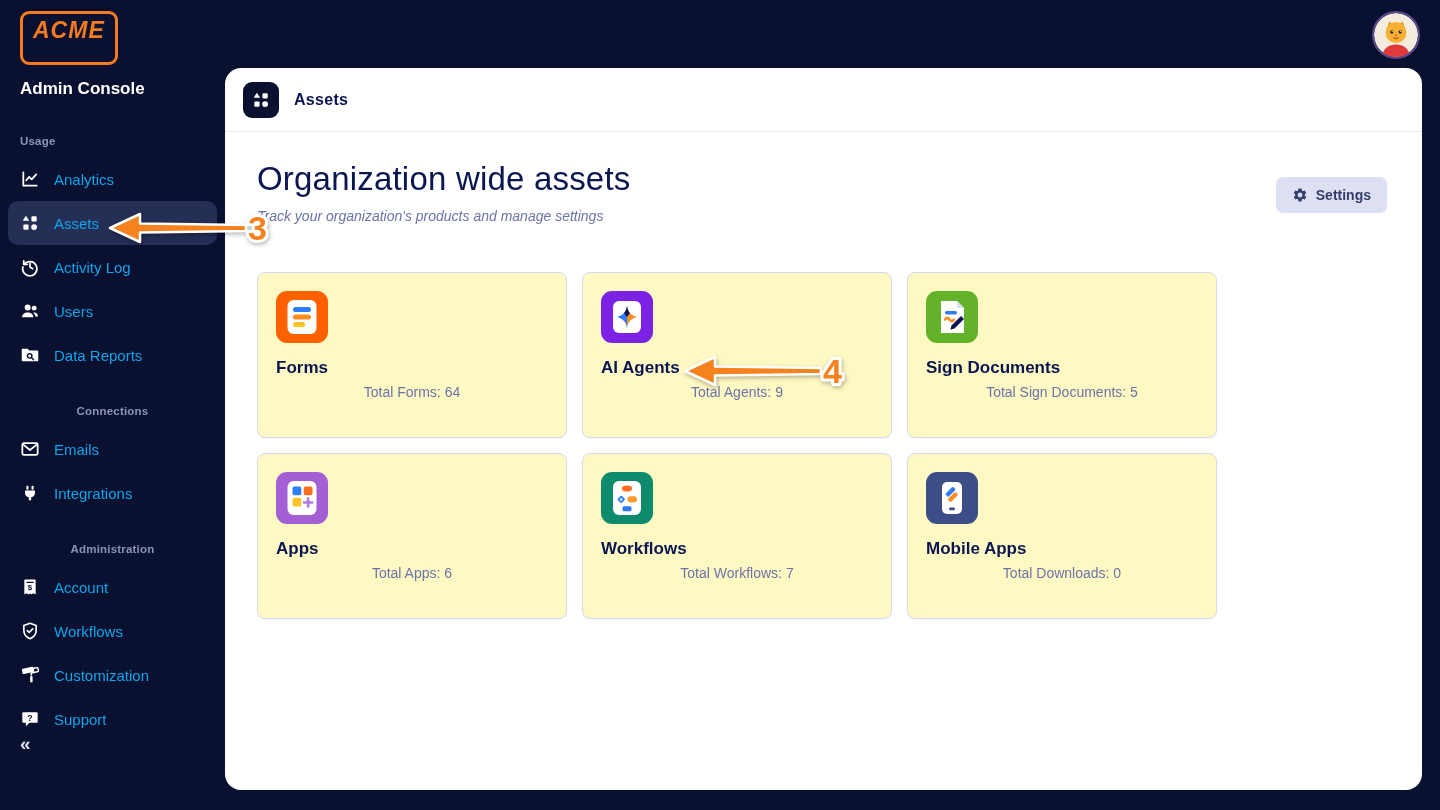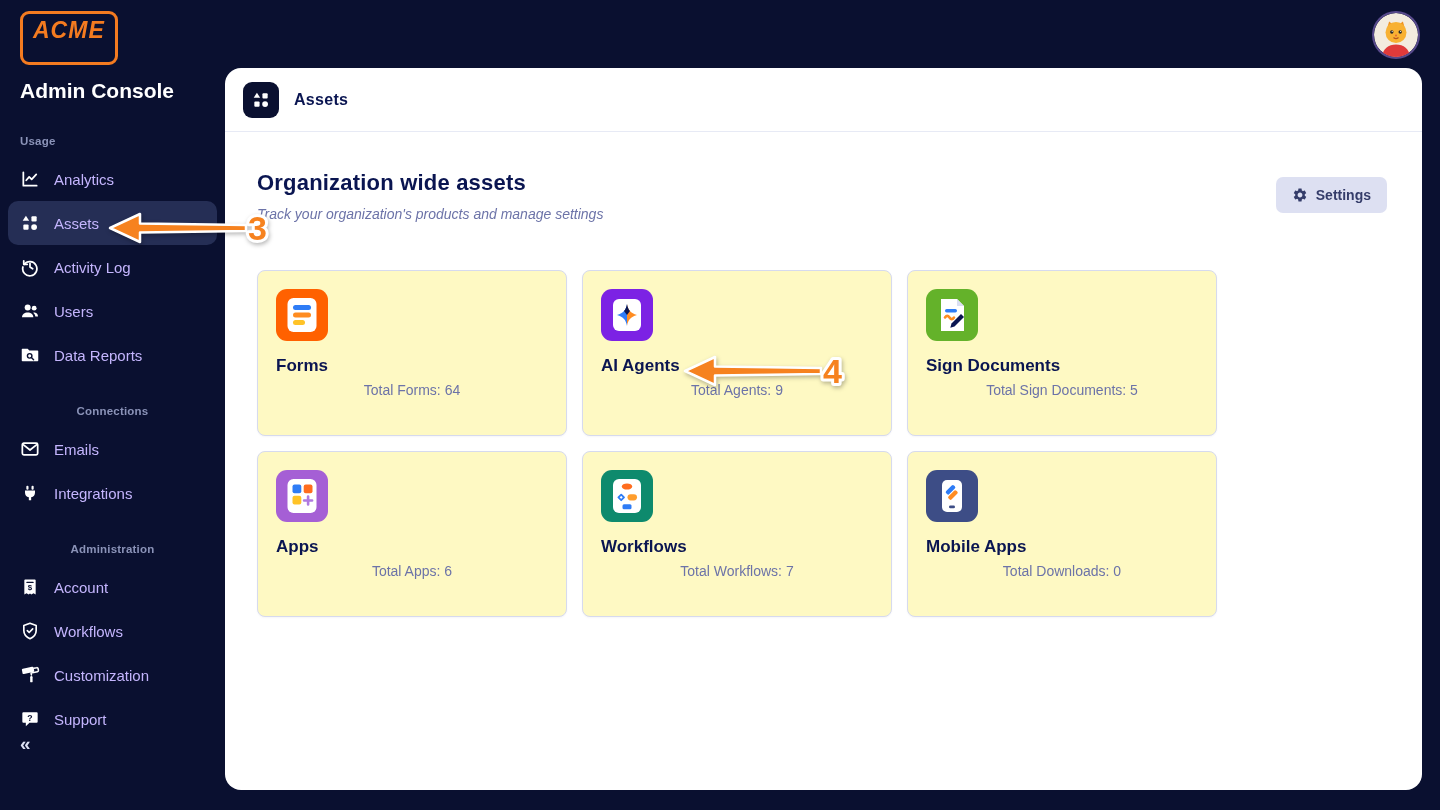--- a/index.html
+++ b/index.html
@@ -19,7 +19,7 @@
     padding:3px 10px 18px; color:#f47b20;
     font-weight:bold; font-style:italic; font-size:23px; letter-spacing:1px;
   }
-  .admin-title { position:absolute; left:20px; top:79px; color:#ffffff; font-size:21px; font-weight:bold; }
+  .admin-title { position:absolute; left:20px; top:79px; color:#ffffff; font-size:17px; font-weight:bold; }
   .sections { position:absolute; left:0; right:0; top:120px; }
   .section-label { margin:15px 20px 10px; font-size:11.5px; font-weight:bold; color:#8b93b8; letter-spacing:.2px; }
   .section + .section .section-label { margin-top:28px;text-align:center; }

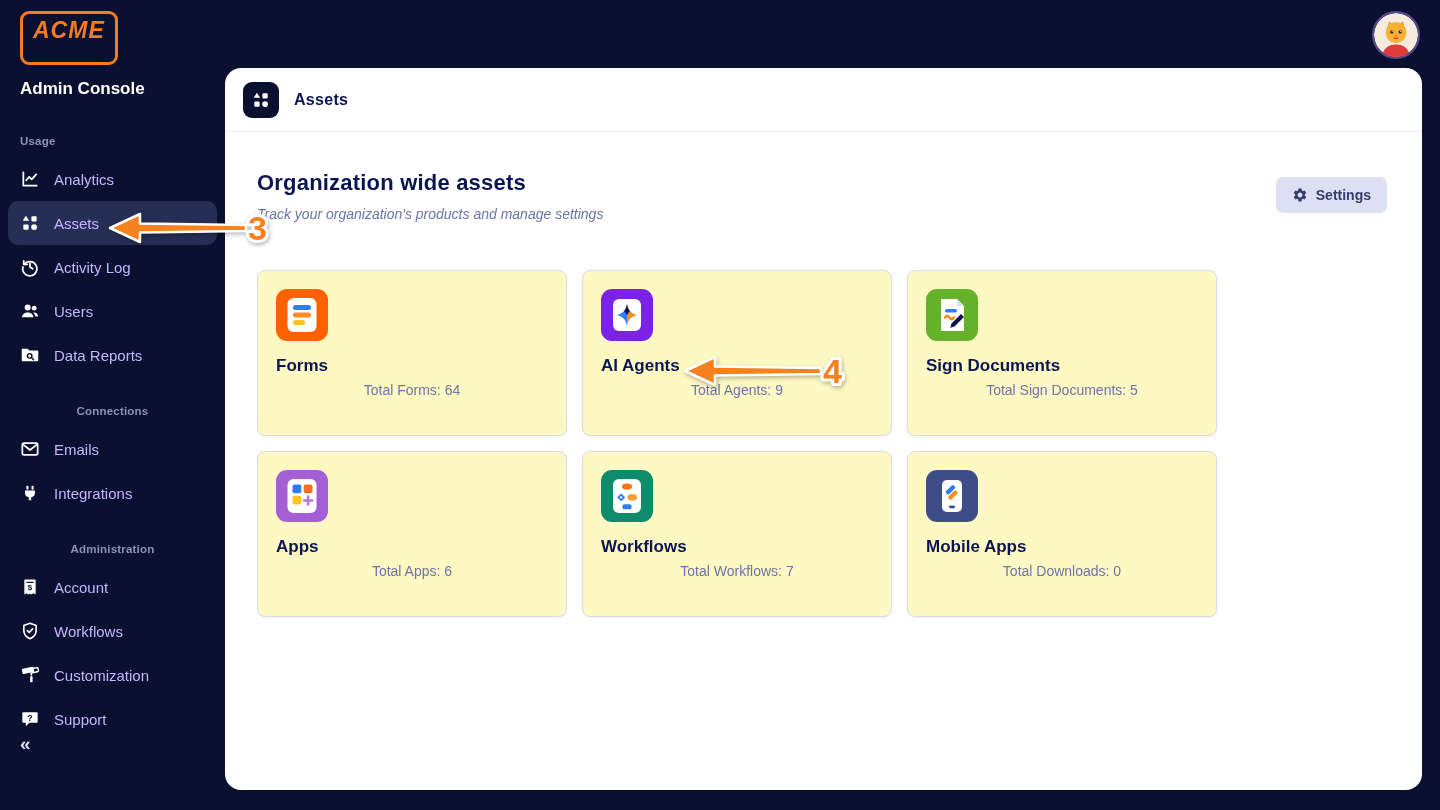--- a/index.html
+++ b/index.html
@@ -26,7 +26,7 @@
   .nav-item {
     height:44px; margin:0 8px; padding:0 12px; border-radius:10px;
     display:flex; align-items:center; gap:14px;
-    color:#c4b5fd; font-size:15px; cursor:pointer;
+    color:#0ea5e9; font-size:15px; cursor:pointer;
   }
   .nav-item.active { background:#252e55; }
   .nav-icon { width:20px; height:20px; flex:none; display:flex; }

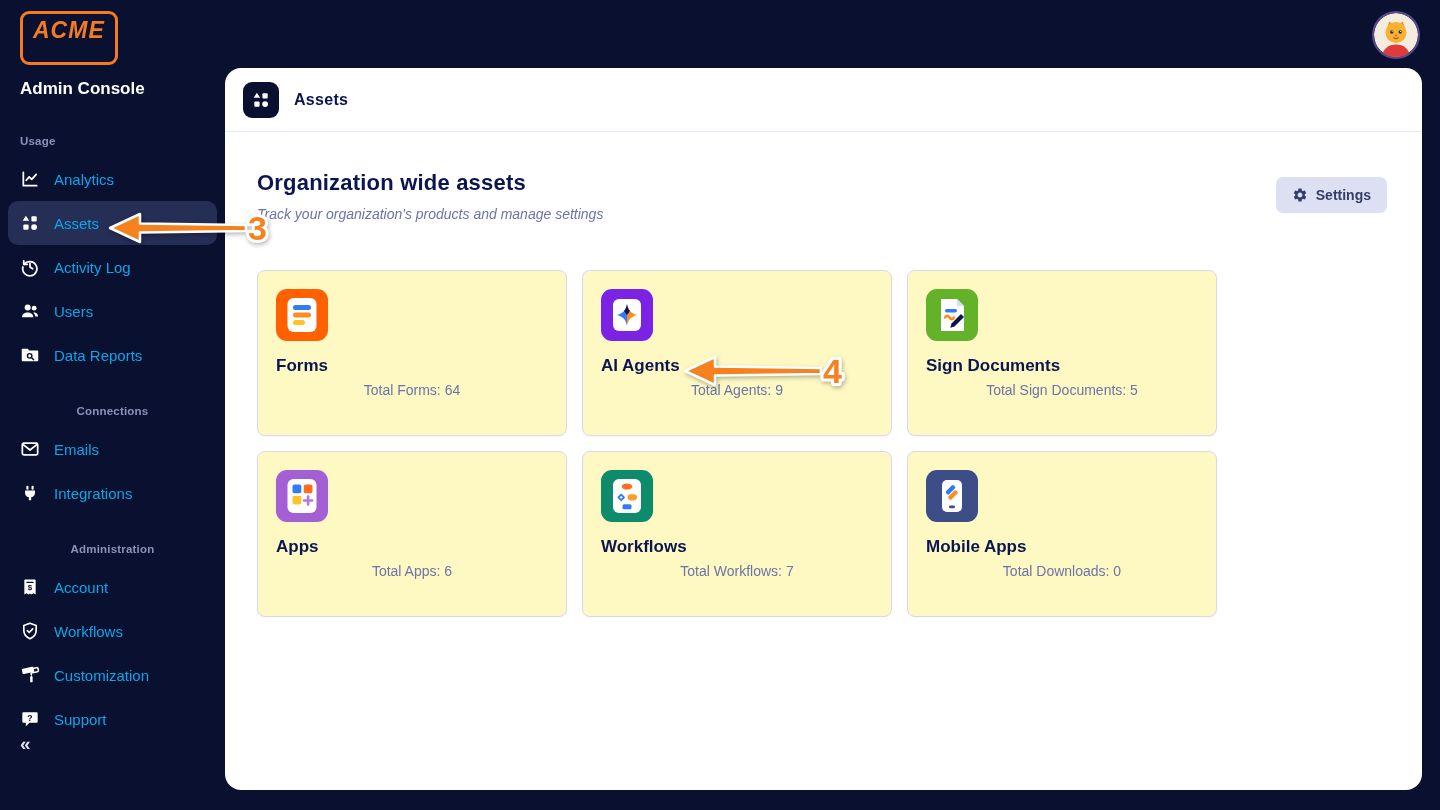--- a/index.html
+++ b/index.html
@@ -60,7 +60,7 @@
   .header-title { font-size:16px; font-weight:bold; color:#0a1551; letter-spacing:.3px; }
 
   .content { position:relative; padding:28px 32px 0; }
-  .page-title { font-size:22px; font-weight:bold; color:#0a1551; letter-spacing:.2px;margin-top:10px; }
+  .page-title { font-size:33px; font-weight:normal; color:#0a1551; letter-spacing:.2px; }
   .page-subtitle { margin-top:10px; font-size:14px; color:#6c73a8;font-style:italic; }
   .settings-btn {
     position:absolute; top:45px; right:35px; height:36px;

